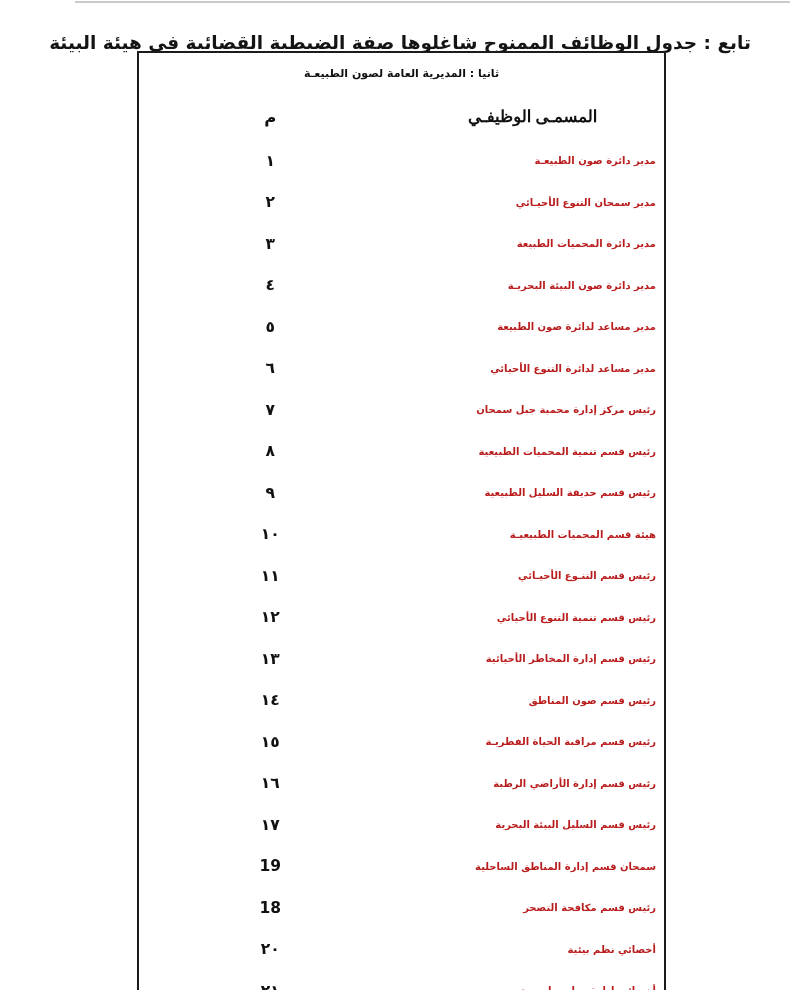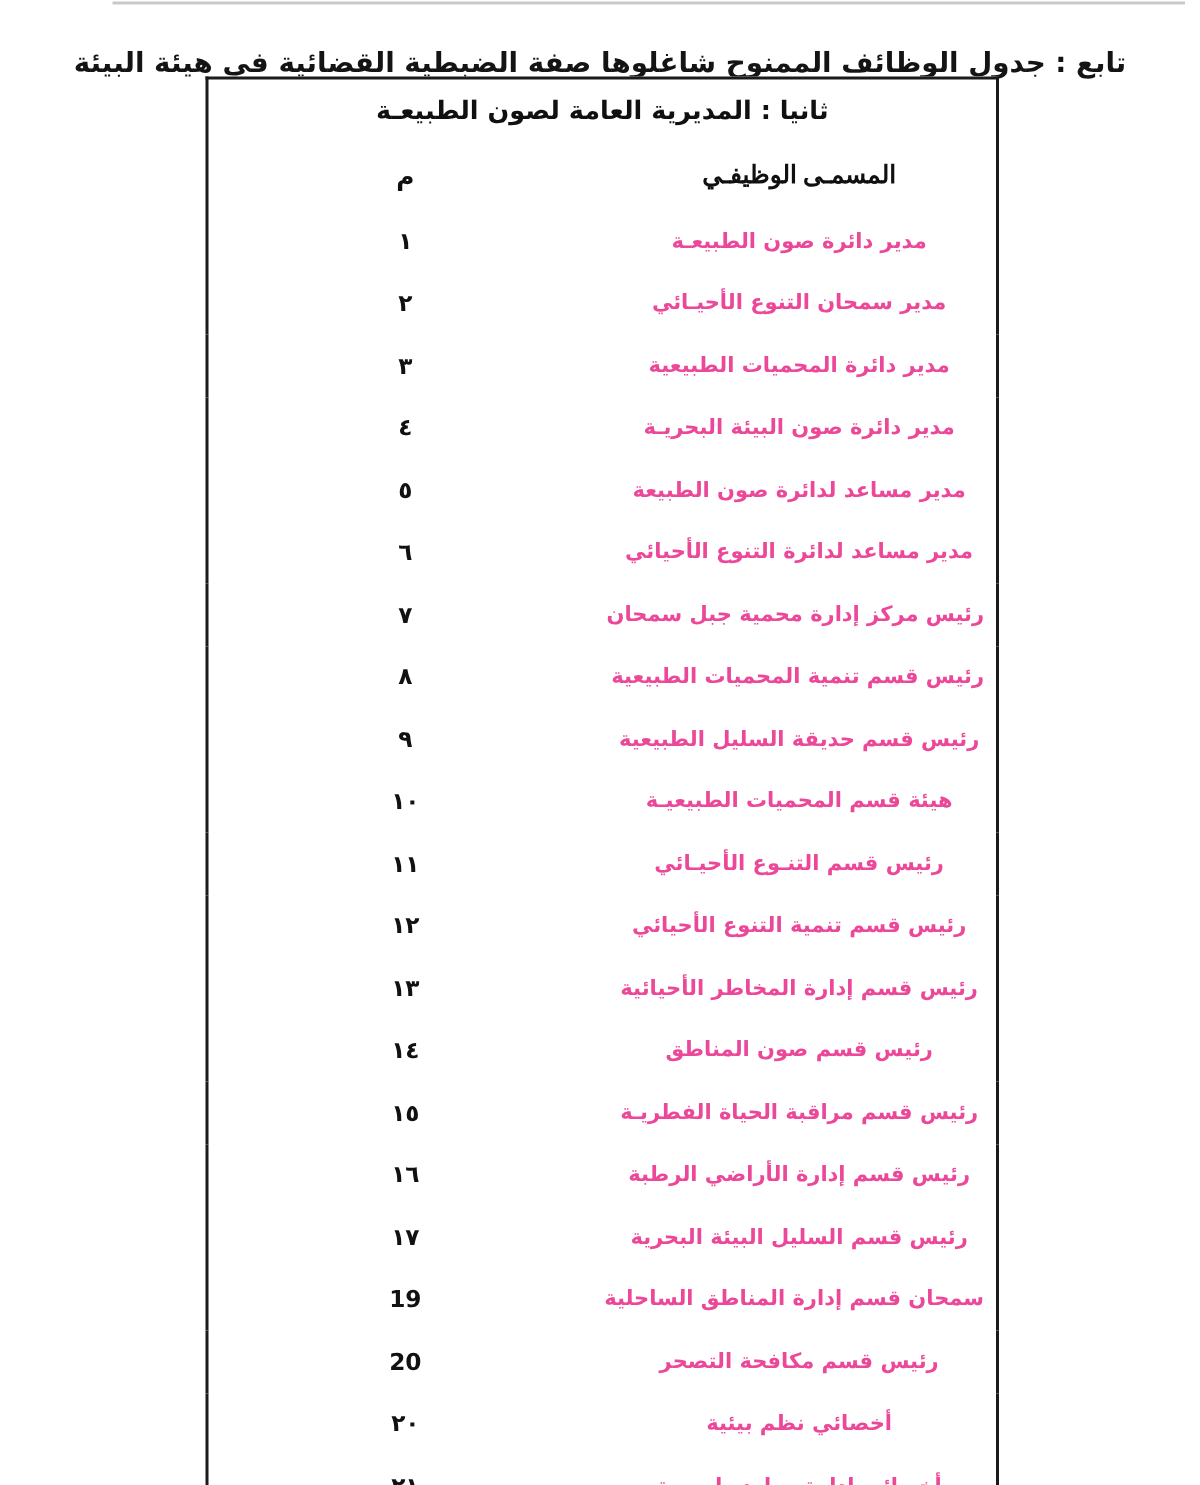--- a/index.html
+++ b/index.html
@@ -84,7 +84,7 @@
   th.section-head {
     height: 41px;
     border-bottom: 2.2px solid #1b1b1b;
-    font-size: 17px;
+    font-size: 11px;
     font-weight: bold;
     text-align: center;
     vertical-align: middle;

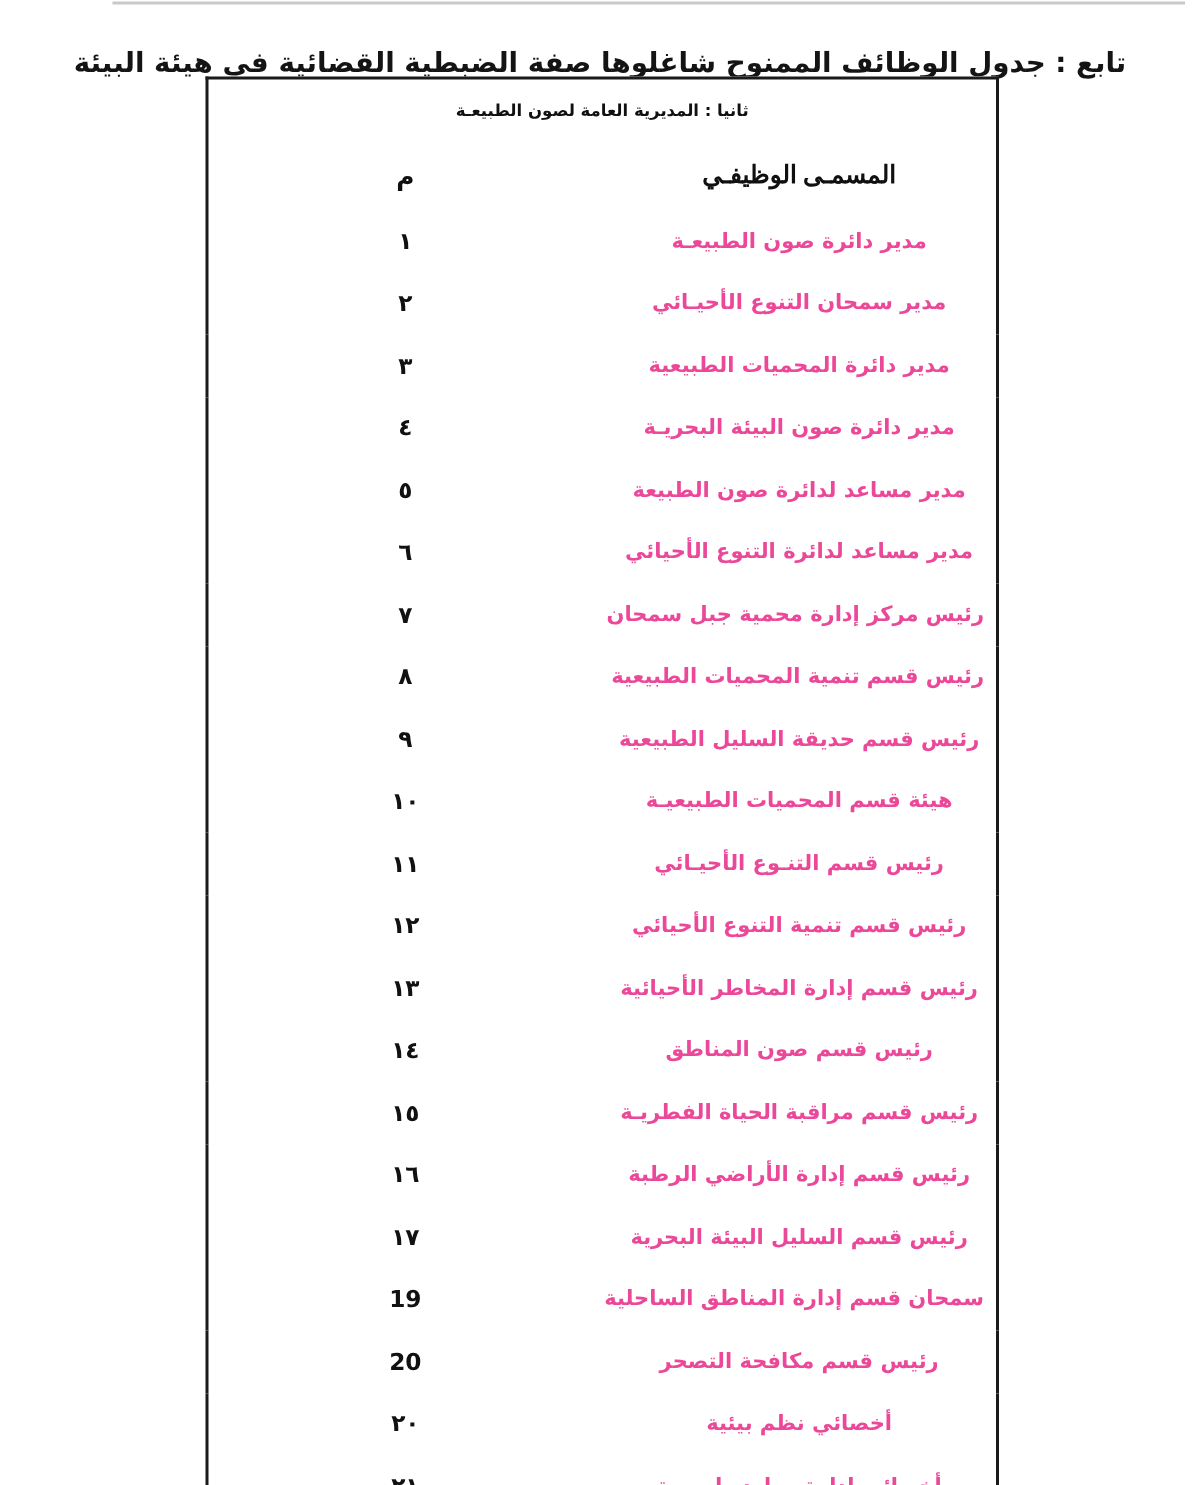--- a/index.html
+++ b/index.html
@@ -119,11 +119,10 @@
     height: 39.5px;
     border-top: 1.4px solid #666a6d;
     border-left: 1.4px solid #666a6d;
-    font-size: 14px;
-    font-weight: bold;
-    text-align: center;
-    vertical-align: middle;
-    color: #ec4899;
+    font-size: 10px;
+    font-weight: bold;
+    vertical-align: middle;
+    color: #b91c1c;
     padding: 0 8px;
     white-space: nowrap;
     letter-spacing: 0.1px;

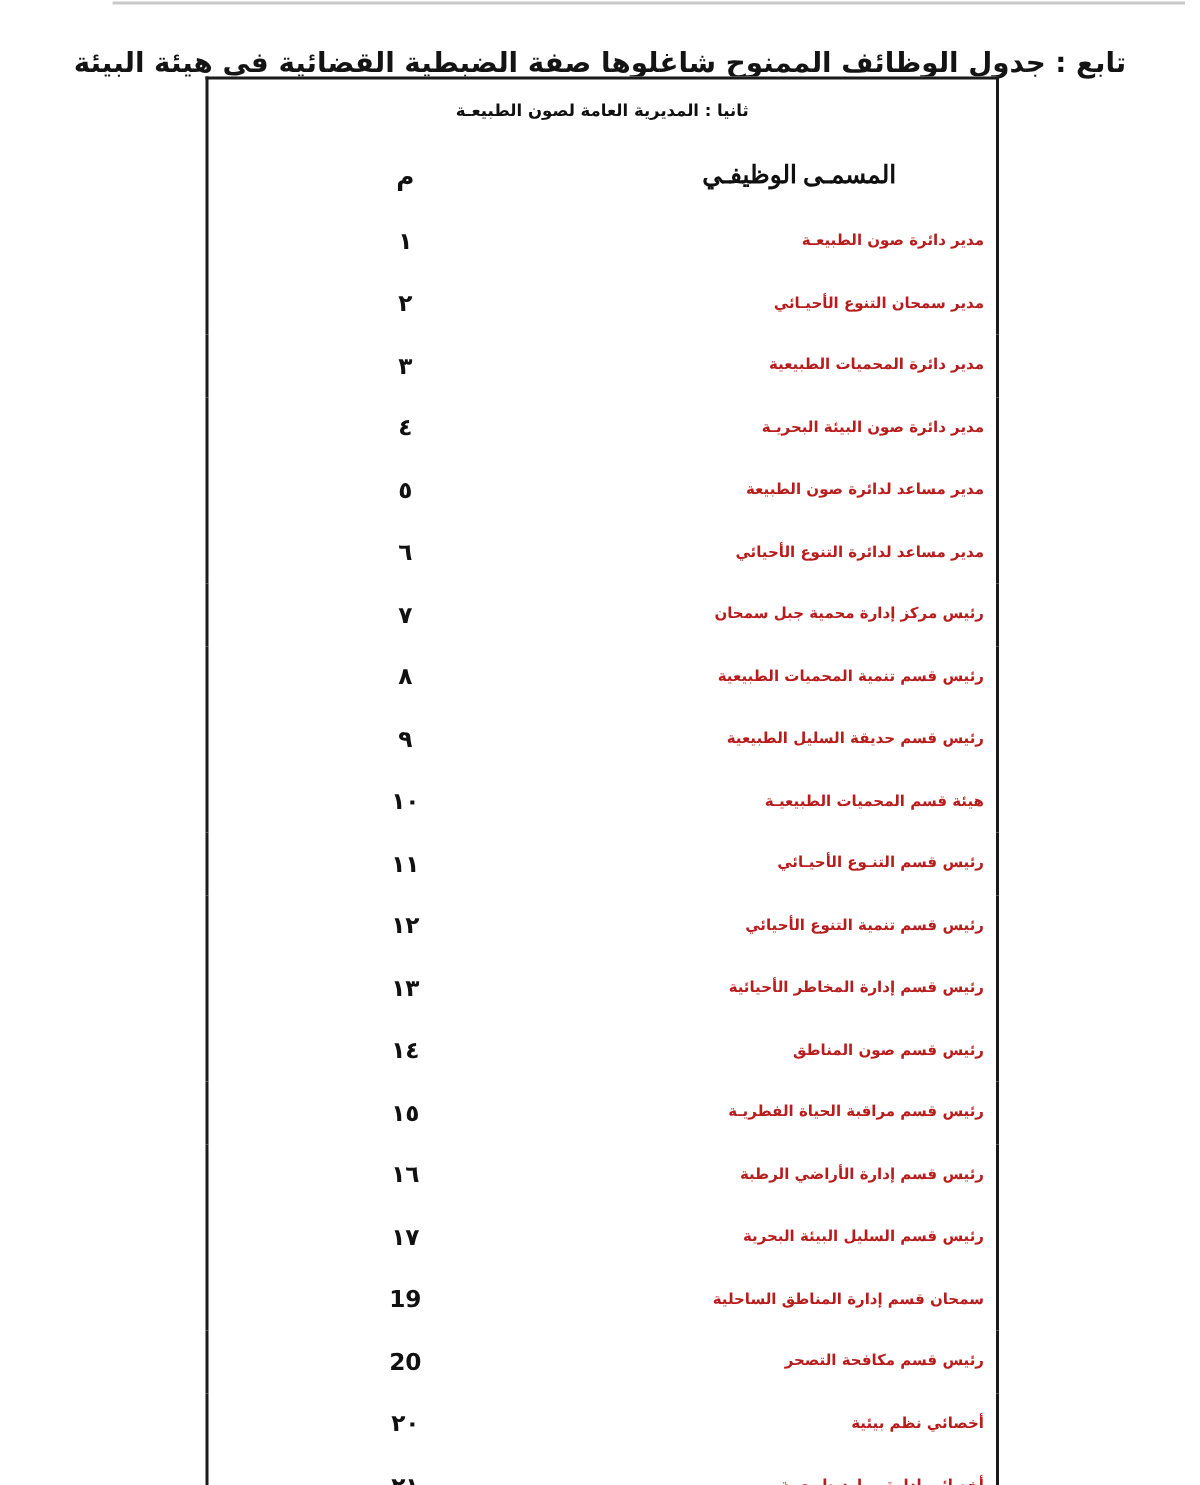--- a/index.html
+++ b/index.html
@@ -173,7 +173,7 @@
             <td class="cell-num">٢</td>
           </tr>
           <tr>
-            <td class="cell-title">مدير دائرة المحميات الطبيعية</td>
+            <td class="cell-title">مدير دائرة المحميات الطبيعة</td>
             <td class="cell-num">٣</td>
           </tr>
           <tr>

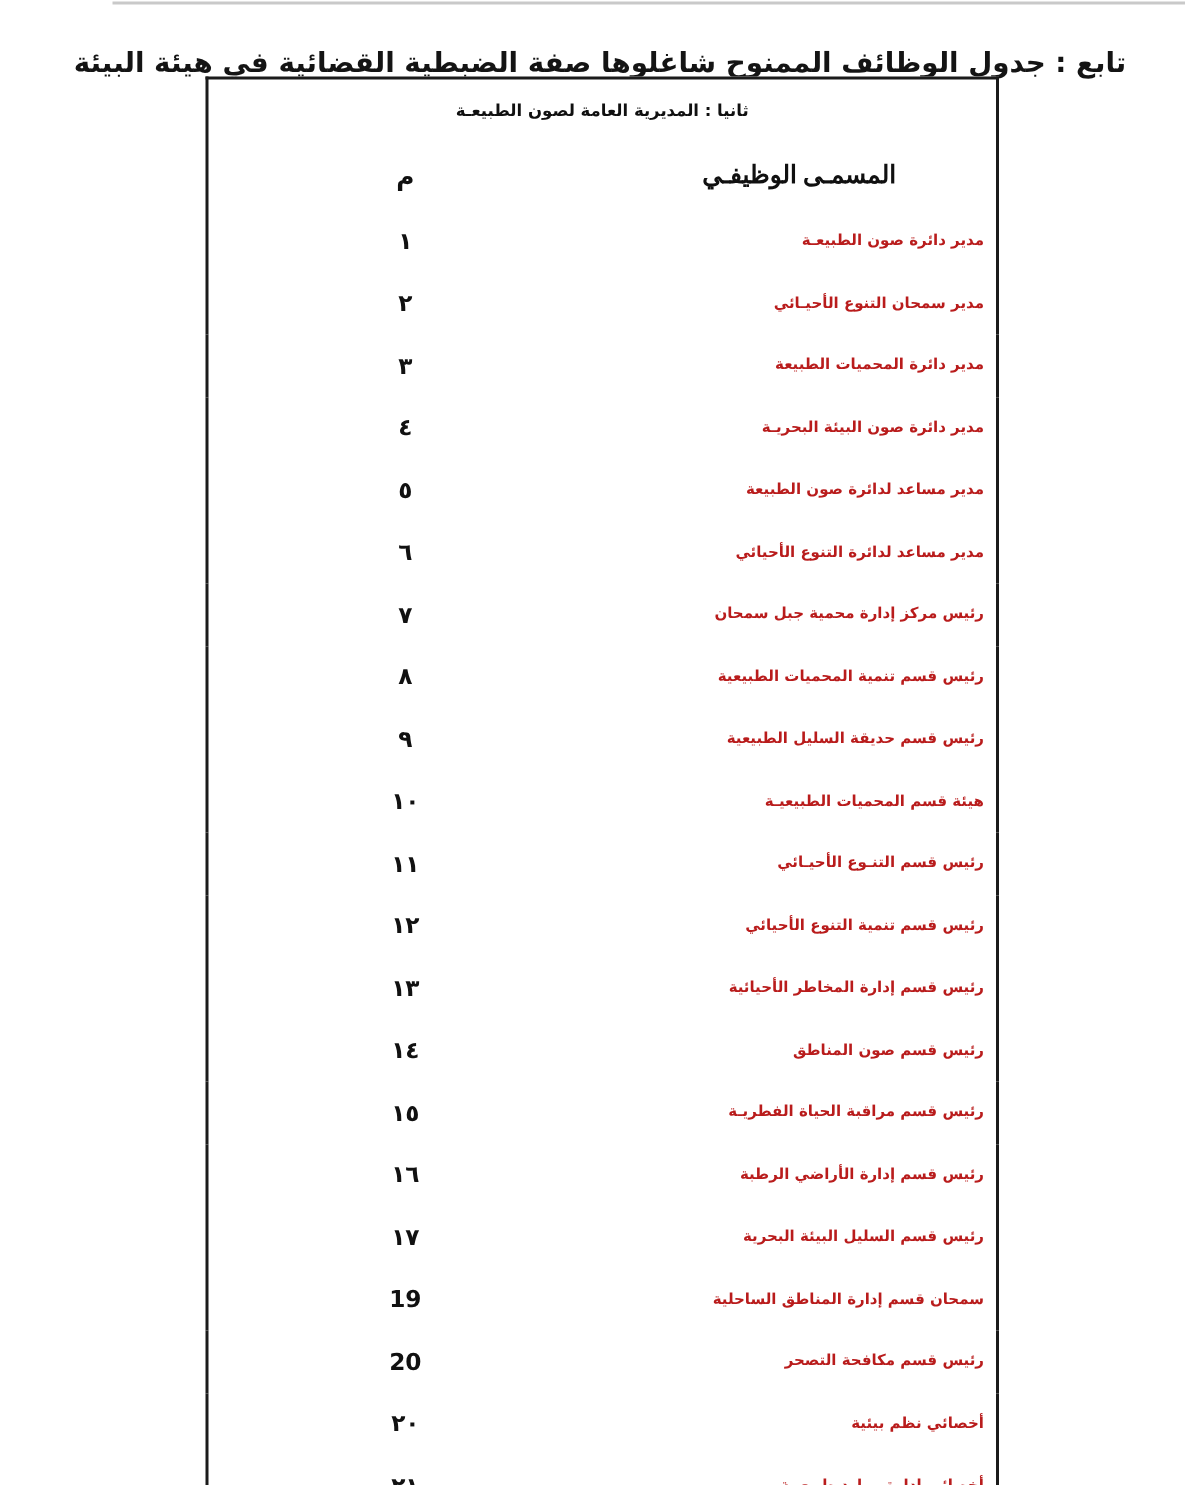--- a/index.html
+++ b/index.html
@@ -238,7 +238,7 @@
           </tr>
           <tr>
             <td class="cell-title">رئيس قسم مكافحة التصحر</td>
-            <td class="cell-num">20</td>
+            <td class="cell-num">18</td>
           </tr>
           <tr>
             <td class="cell-title">أخصائي نظم بيئية</td>

